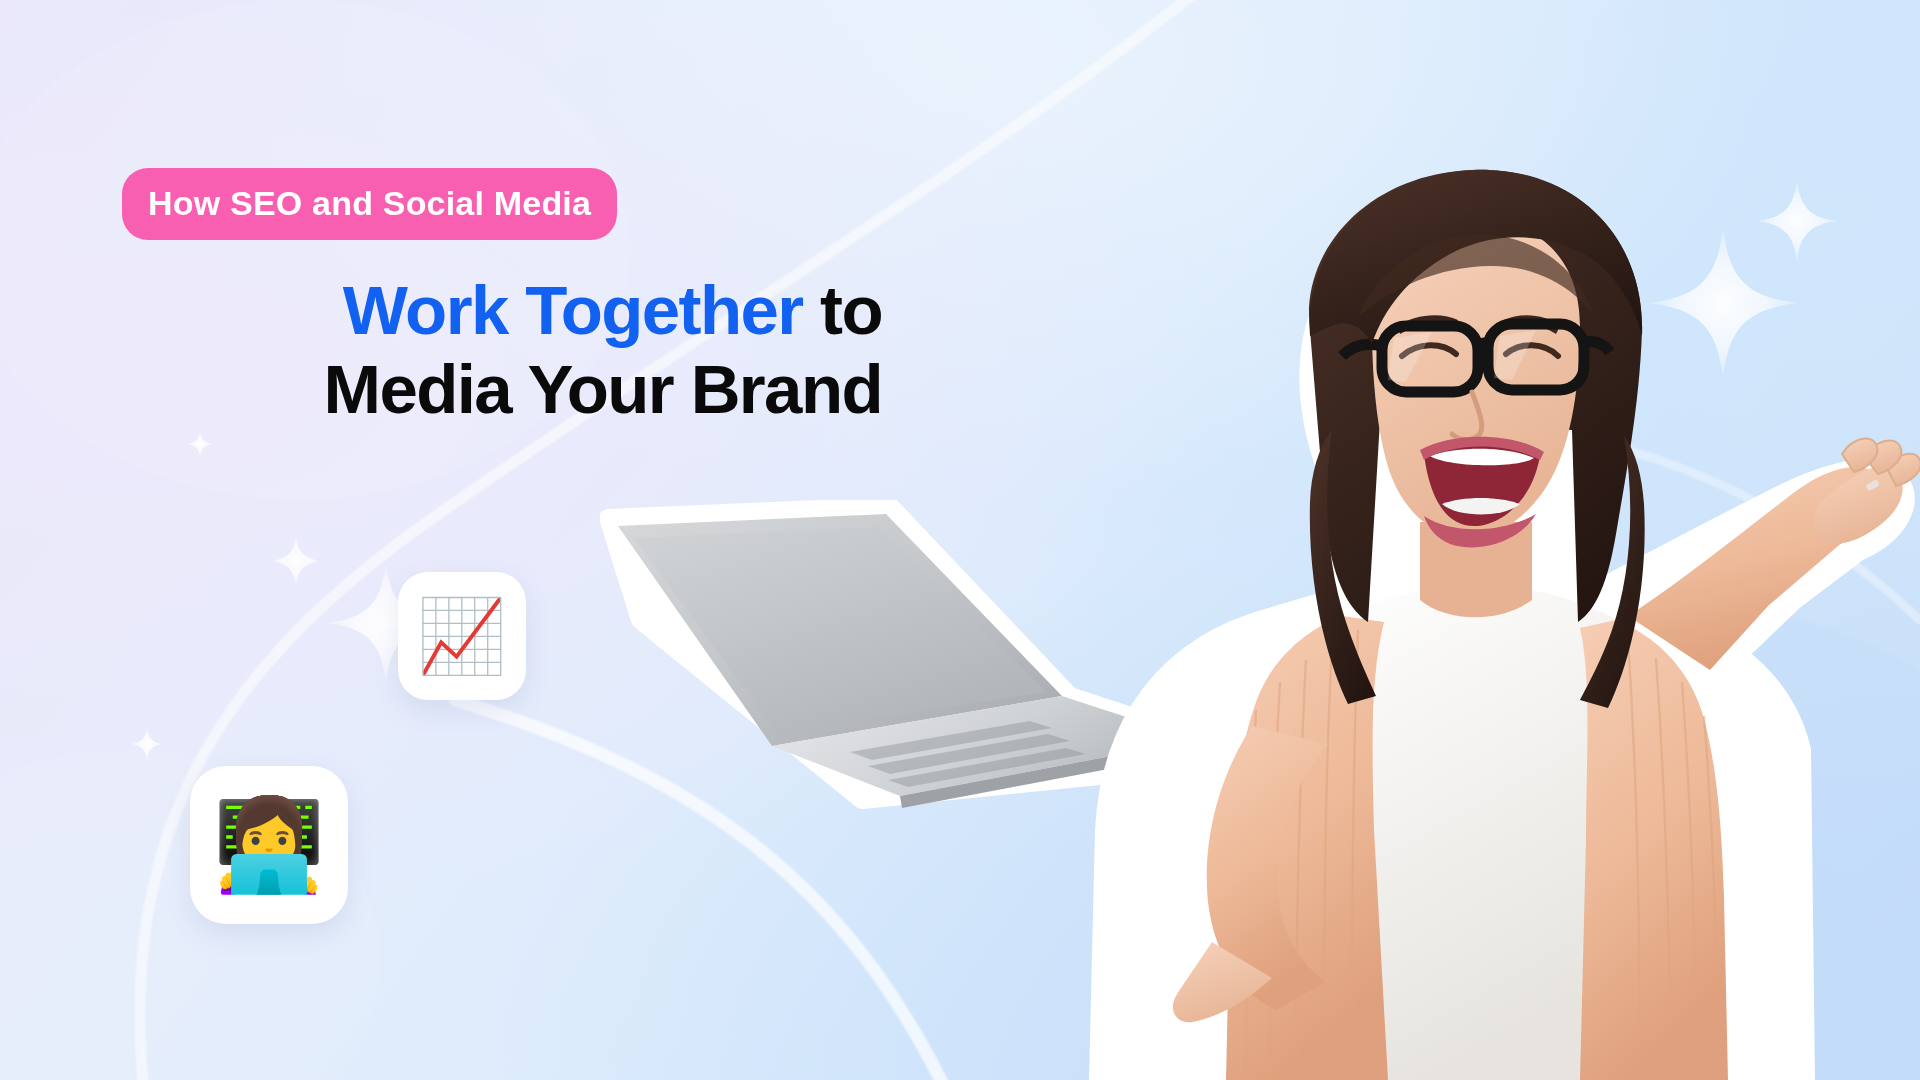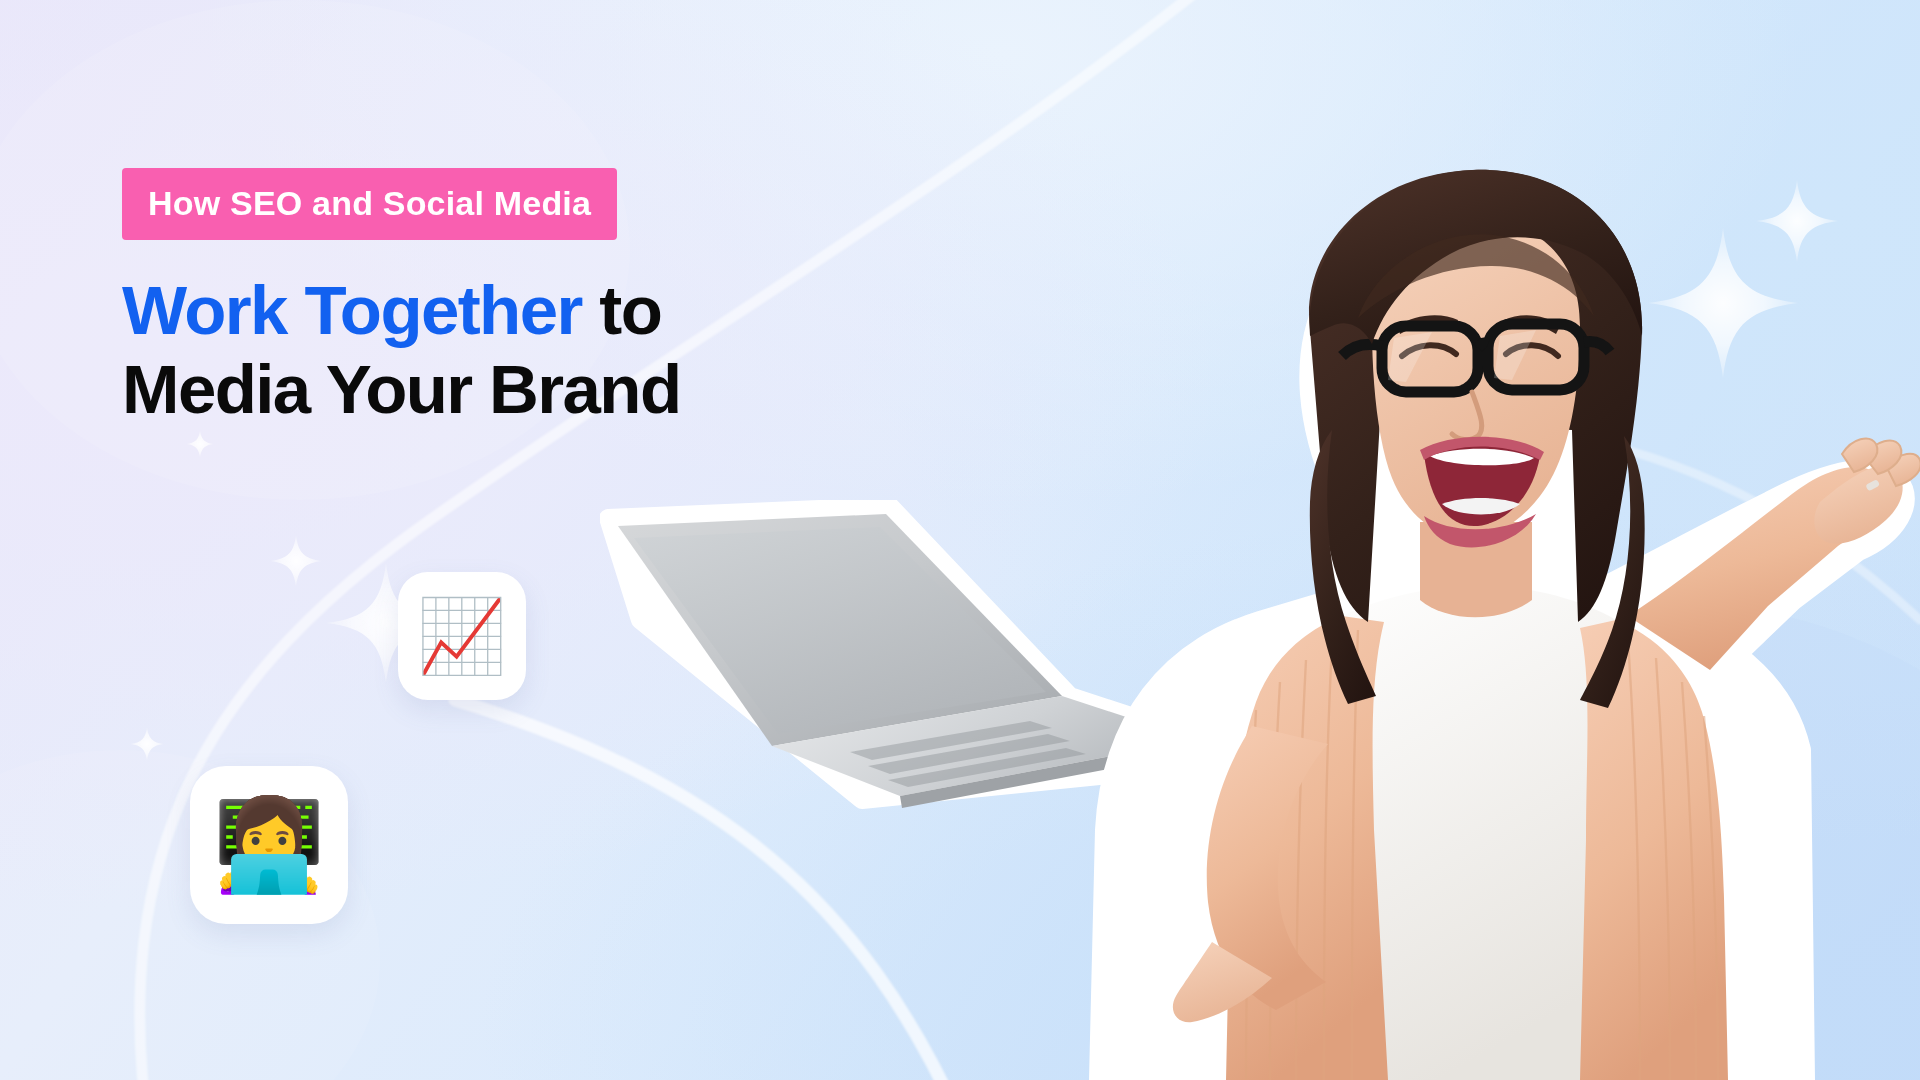--- a/index.html
+++ b/index.html
@@ -38,7 +38,7 @@
     letter-spacing:0.2px;
     line-height:1;
     padding:18px 26px 20px 26px;
-    border-radius:4px;
+    border-radius:26px;
     white-space:nowrap;
   }
   .headline {

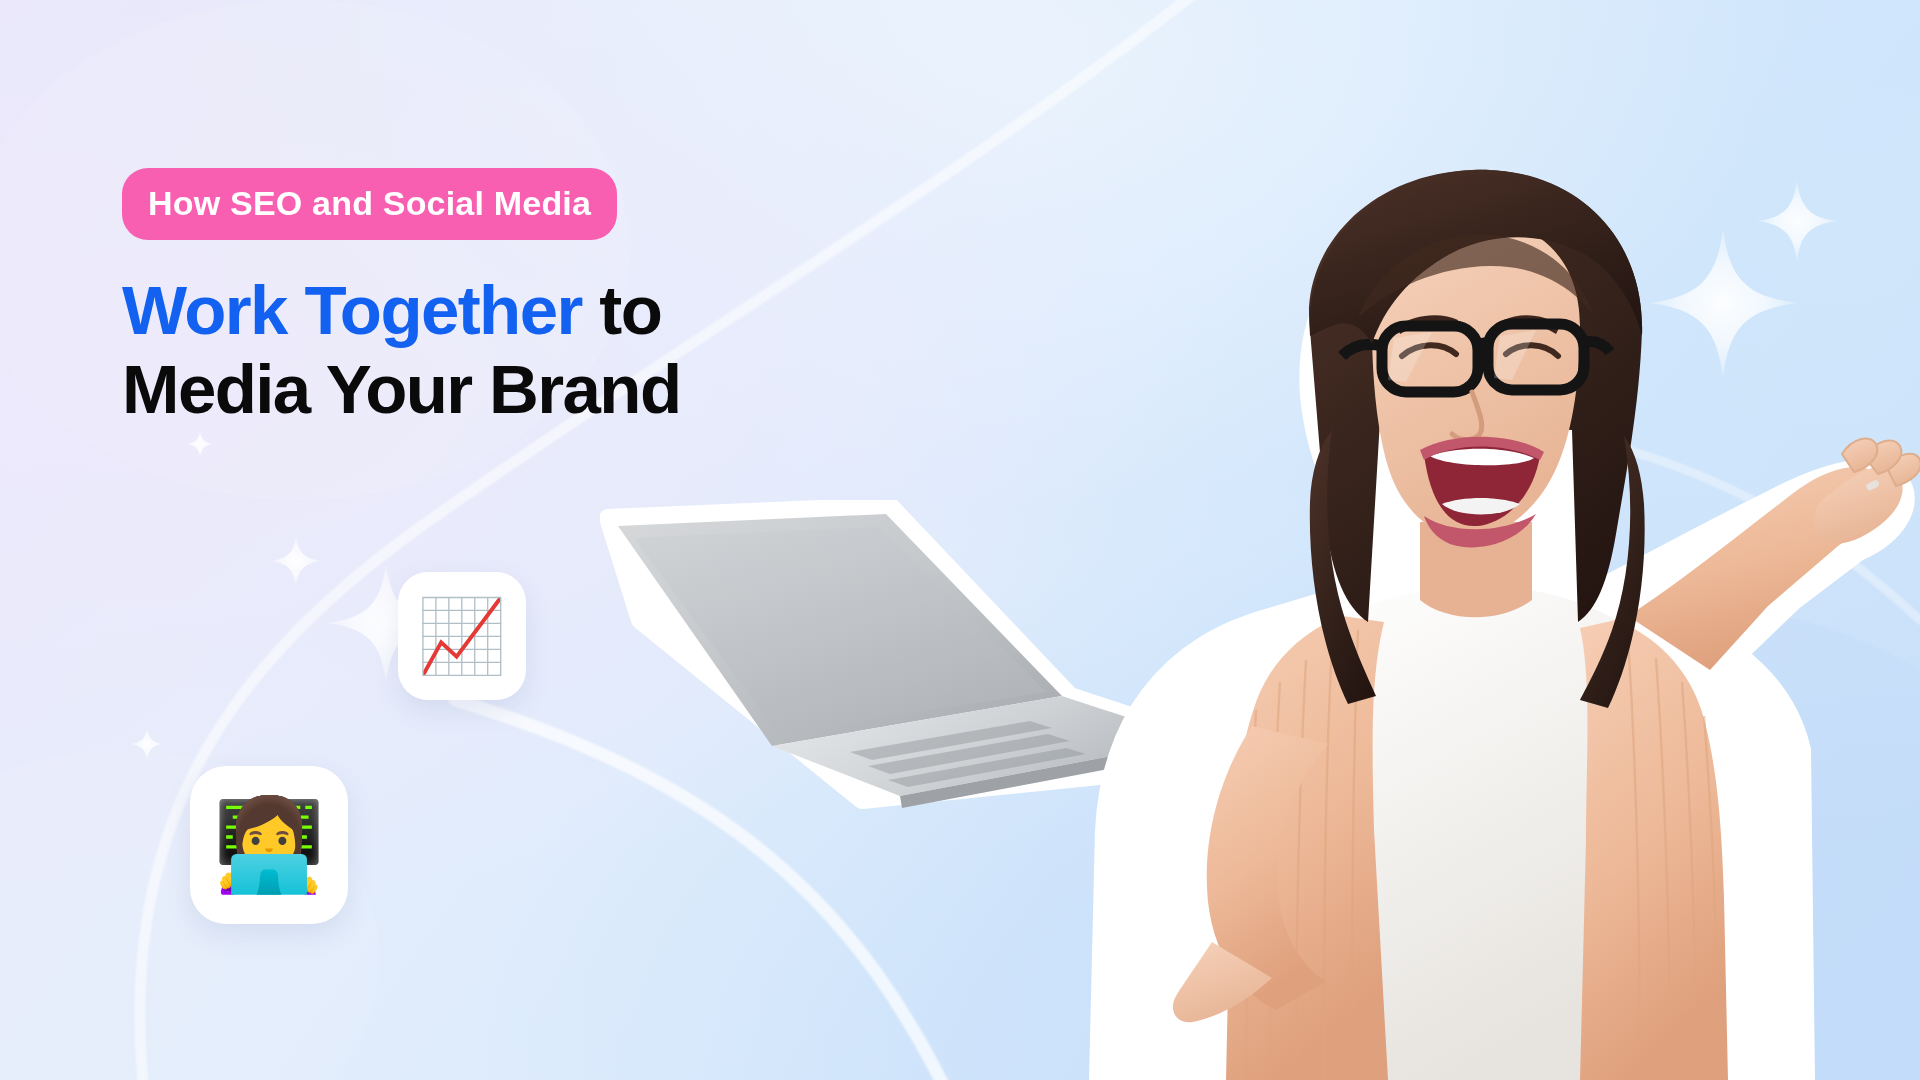--- a/index.html
+++ b/index.html
@@ -50,7 +50,7 @@
     color:#0a0a0a;
   }
   .headline .hl-accent { color:#1261F0; }
-  .headline .hl-line { display:block; white-space:nowrap; }
+  .headline .hl-line { display:block; white-space:nowrap;text-align:right; }
 
   
   .tile {

